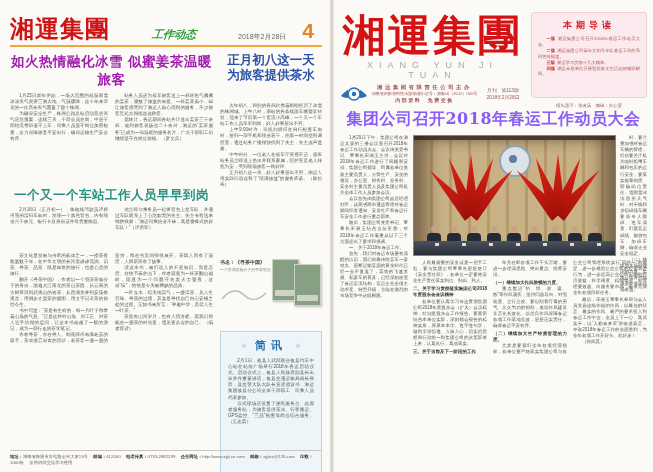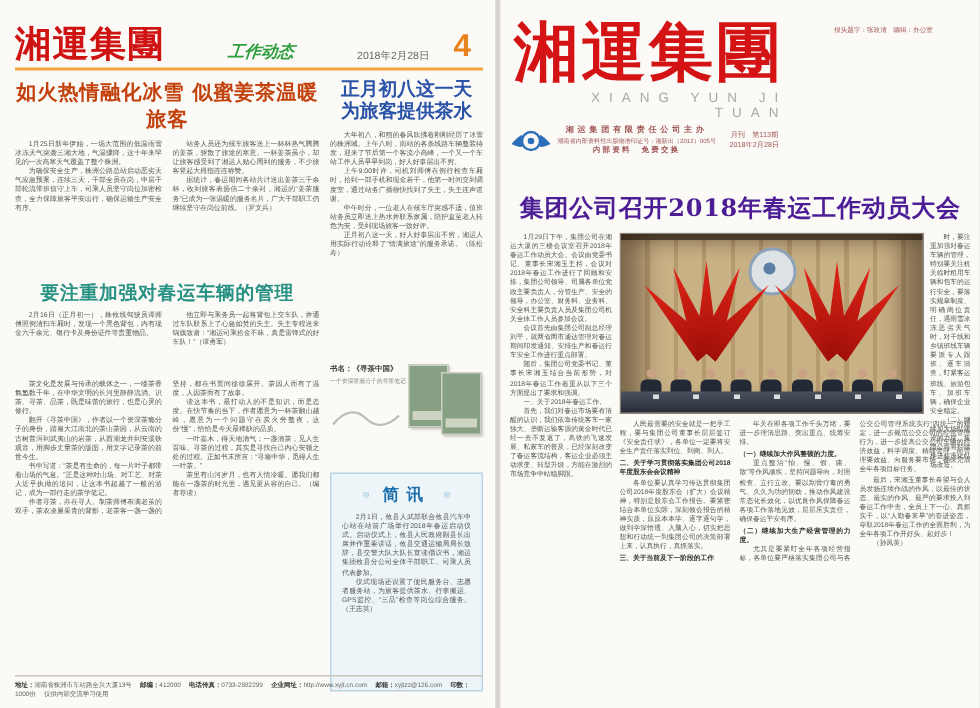--- a/index.html
+++ b/index.html
@@ -222,6 +222,17 @@
         </div>
       </div>
       <div class="rp-hright">
+        <div class="digest">
+          <div class="digest-title">本期导读</div>
+          <p class="digest-item">
+            <b>一版</b><span>湘运集团公司召开2018年春运工作动员大会。</span></p>
+          <p class="digest-item">
+            <b>二版</b><span>湘运集团公司青年文明号车队春运工作的系列宣传报道。</span></p>
+          <p class="digest-item">
+            <b>三版</b><span>湘运学习贯彻十九大精神。</span></p>
+          <p class="digest-item">
+            <b>四版</b><span>湘运基层单位开展迎新春文艺活动的精彩瞬间。</span></p>
+        </div>
         <div class="credits">报头题字：张改清　编辑：办公室</div>
       </div>
     </div>

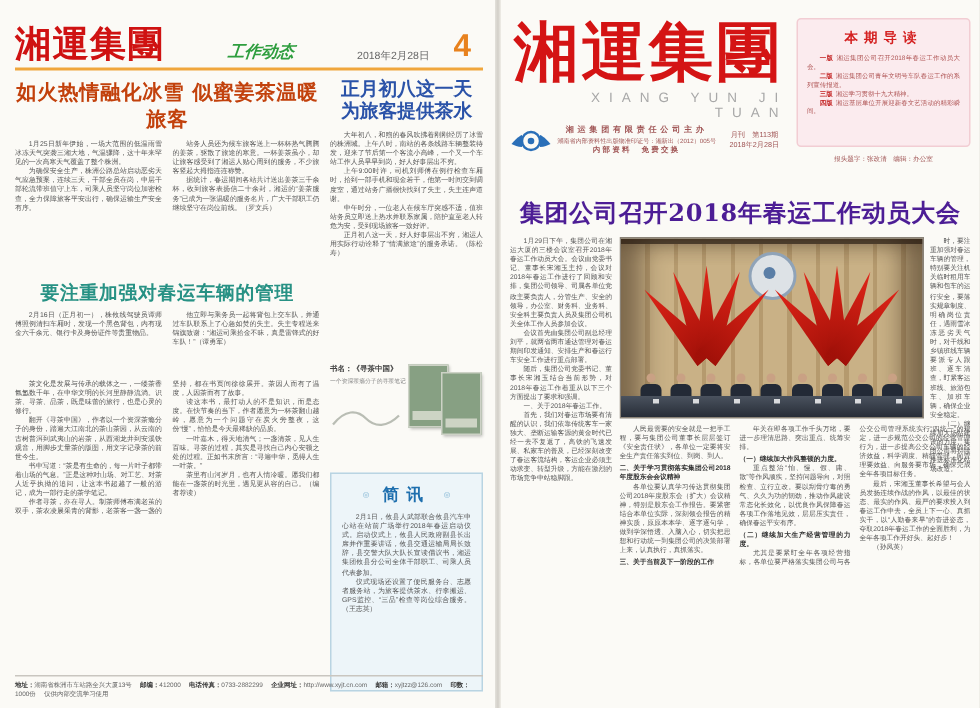--- a/index.html
+++ b/index.html
@@ -18,7 +18,7 @@
   .lp-content{display:flex;gap:7px;margin-top:4px;}
   .col-main{width:203px;}
   .col-side{width:102px;}
-  .head-blue{color:#c2410c;font-weight:bold;font-size:13.5px;text-align:center;
+  .head-blue{color:#a21caf;font-weight:bold;font-size:13.5px;text-align:center;
              font-family:"DejaVu Serif",serif;margin:2px 0 4px;letter-spacing:0.5px;}
   .head-blue2{color:#2a52a8;font-weight:bold;font-size:12.5px;line-height:15px;text-align:center;
               font-family:Liberation Mono, monospace;margin:2px 0 4px;}

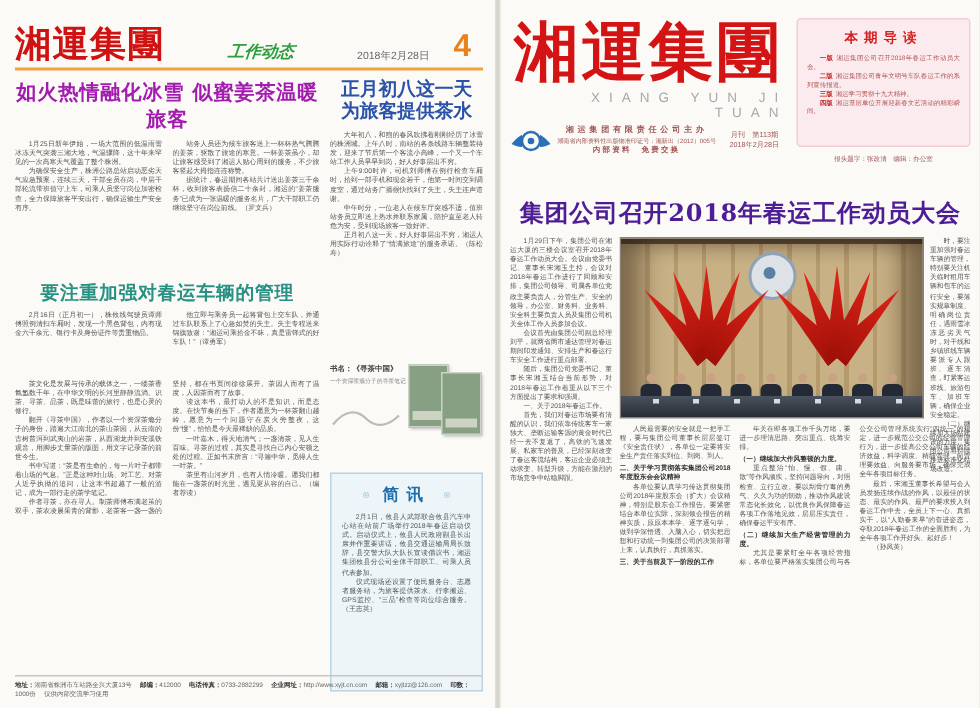--- a/index.html
+++ b/index.html
@@ -21,7 +21,7 @@
   .head-blue{color:#a21caf;font-weight:bold;font-size:13.5px;text-align:center;
              font-family:"DejaVu Serif",serif;margin:2px 0 4px;letter-spacing:0.5px;}
   .head-blue2{color:#2a52a8;font-weight:bold;font-size:12.5px;line-height:15px;text-align:center;
-              font-family:Liberation Mono, monospace;margin:2px 0 4px;}
+              font-family:Liberation Sans, sans-serif;margin:2px 0 20px;}
   .head-teal{color:#279184;font-weight:bold;font-size:12.5px;text-align:center;
              font-family:"DejaVu Serif",serif;margin:6px 0 3px;letter-spacing:0.5px;}
   .head-green{color:#33a04a;font-weight:bold;font-size:13.5px;text-align:center;

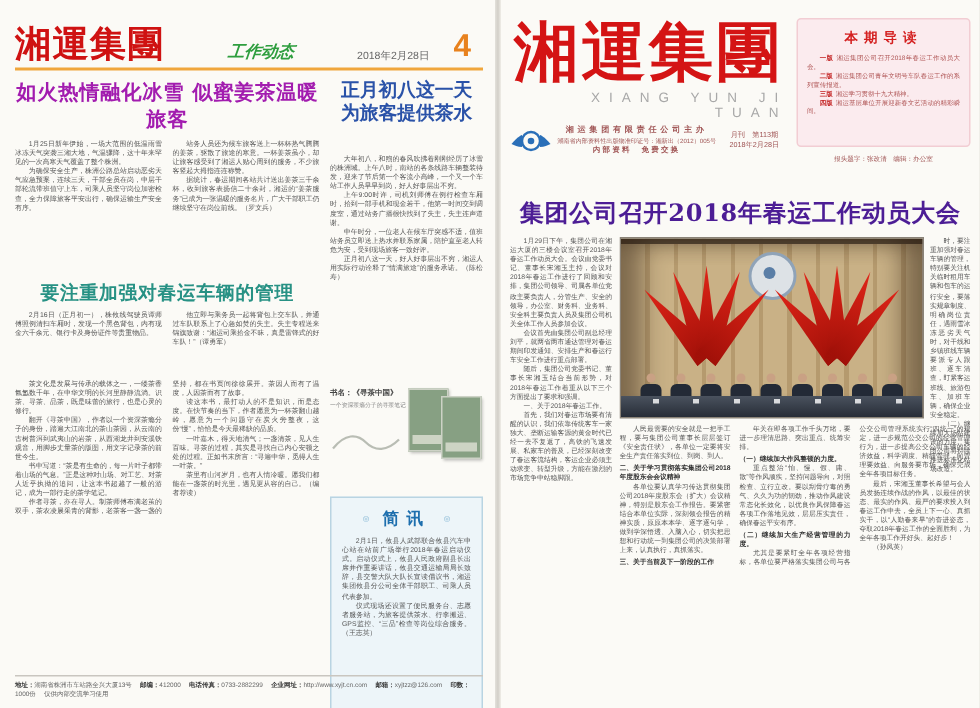--- a/index.html
+++ b/index.html
@@ -59,7 +59,7 @@
   .rp-hleft{width:188px;}
   .mast-r{font-family:"DejaVu Serif",serif;font-weight:bold;color:#d41414;font-size:43px;
           line-height:46px;letter-spacing:2px;text-align:center;white-space:nowrap;}
-  .pinyin{color:#a8a8a8;font-size:9px;letter-spacing:6px;text-align:right;margin-top:2px;}
+  .pinyin{color:#a8a8a8;font-size:9px;letter-spacing:6px;text-align:center;margin-top:2px;}
   .pubrow{display:flex;align-items:center;margin-top:3px;gap:3px;}
   .publines{flex:1;text-align:center;color:#a05555;}
   .pub1{font-size:5.4px;font-weight:bold;letter-spacing:2.5px;line-height:7px;}

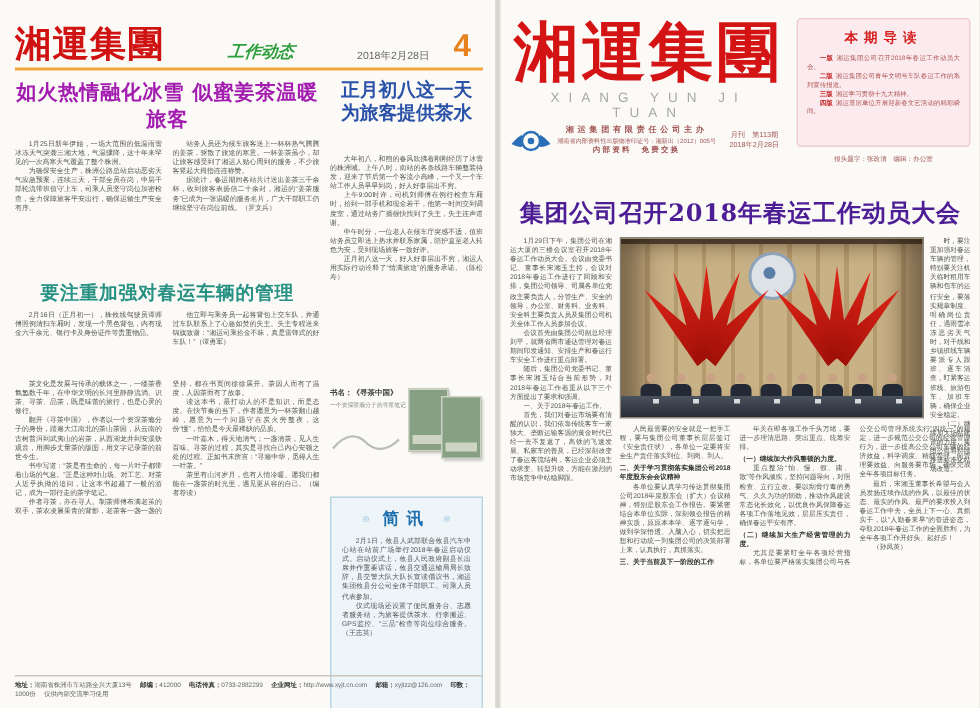--- a/index.html
+++ b/index.html
@@ -74,8 +74,8 @@
   .digest-item{font-size:4.3px;line-height:5.9px;color:#b05656;text-align:justify;text-indent:1em;margin:0 0 2px;}
   .digest-item b{color:#c21f1f;margin-right:2px;}
   .credits{font-size:4.4px;color:#a05555;text-align:center;margin-top:5px;}
-  .headline-r{color:#4c1d95;font-weight:bold;font-size:16px;text-align:center;
-              font-family:"DejaVu Serif",serif;margin:24px 0 5px;letter-spacing:0.5px;}
+  .headline-r{color:#8b5cf6;font-weight:bold;font-size:16px;text-align:center;
+              font-family:"DejaVu Serif",serif;margin:1px 0 5px;letter-spacing:0.5px;}
   .rp-body{flex:1;display:flex;gap:5px;overflow:hidden;}
   .rcol{font-size:4.5px;line-height:6.1px;color:#555;text-align:justify;}
   .rcol1{width:68px;}

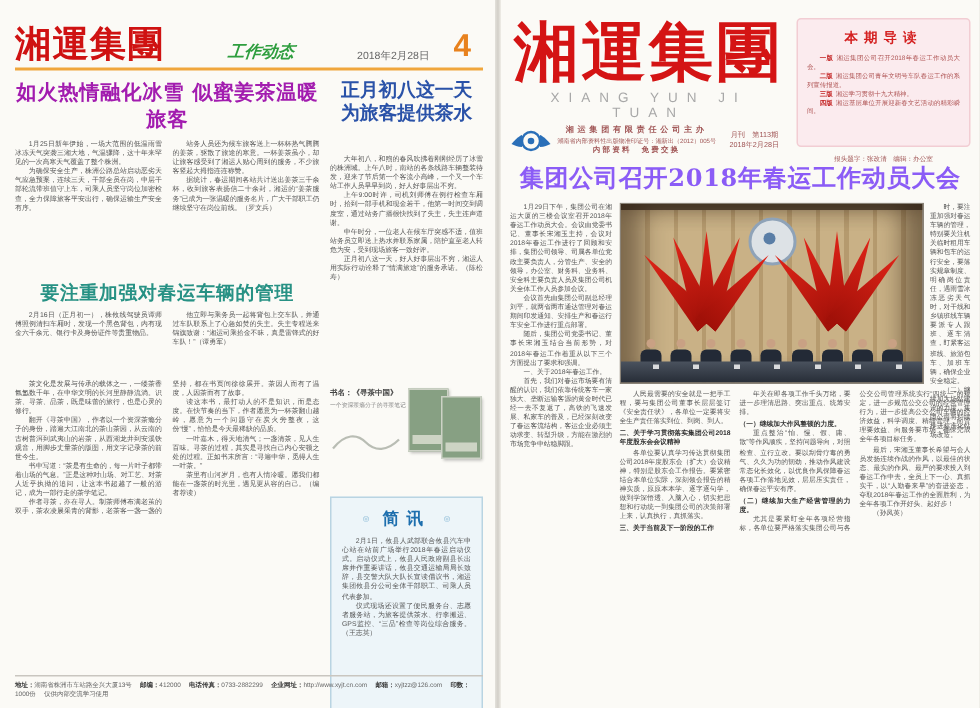--- a/index.html
+++ b/index.html
@@ -132,7 +132,7 @@
             <p>据统计，春运期间各站共计送出姜茶三千余杯，收到旅客表扬信二十余封，湘运的“姜茶服务”已成为一张温暖的服务名片，广大干部职工仍继续坚守在岗位前线。（罗文兵）</p>
           </div>
 
-        <div class="head-teal">要注重加强对春运车辆的管理</div>
+        <div class="head-teal">一个又一个车站工作人员早早到岗</div>
         <div class="body2 hC">
             <p>2月16日（正月初一），株攸线驾驶员谭师傅照例清扫车厢时，发现一个黑色背包，内有现金六千余元、银行卡及身份证件等贵重物品。</p>
             <p>他立即与乘务员一起将背包上交车队，并通过车队联系上了心急如焚的失主。失主专程送来锦旗致谢：“湘运司乘拾金不昧，真是雷锋式的好车队！”（谭勇军）</p>

